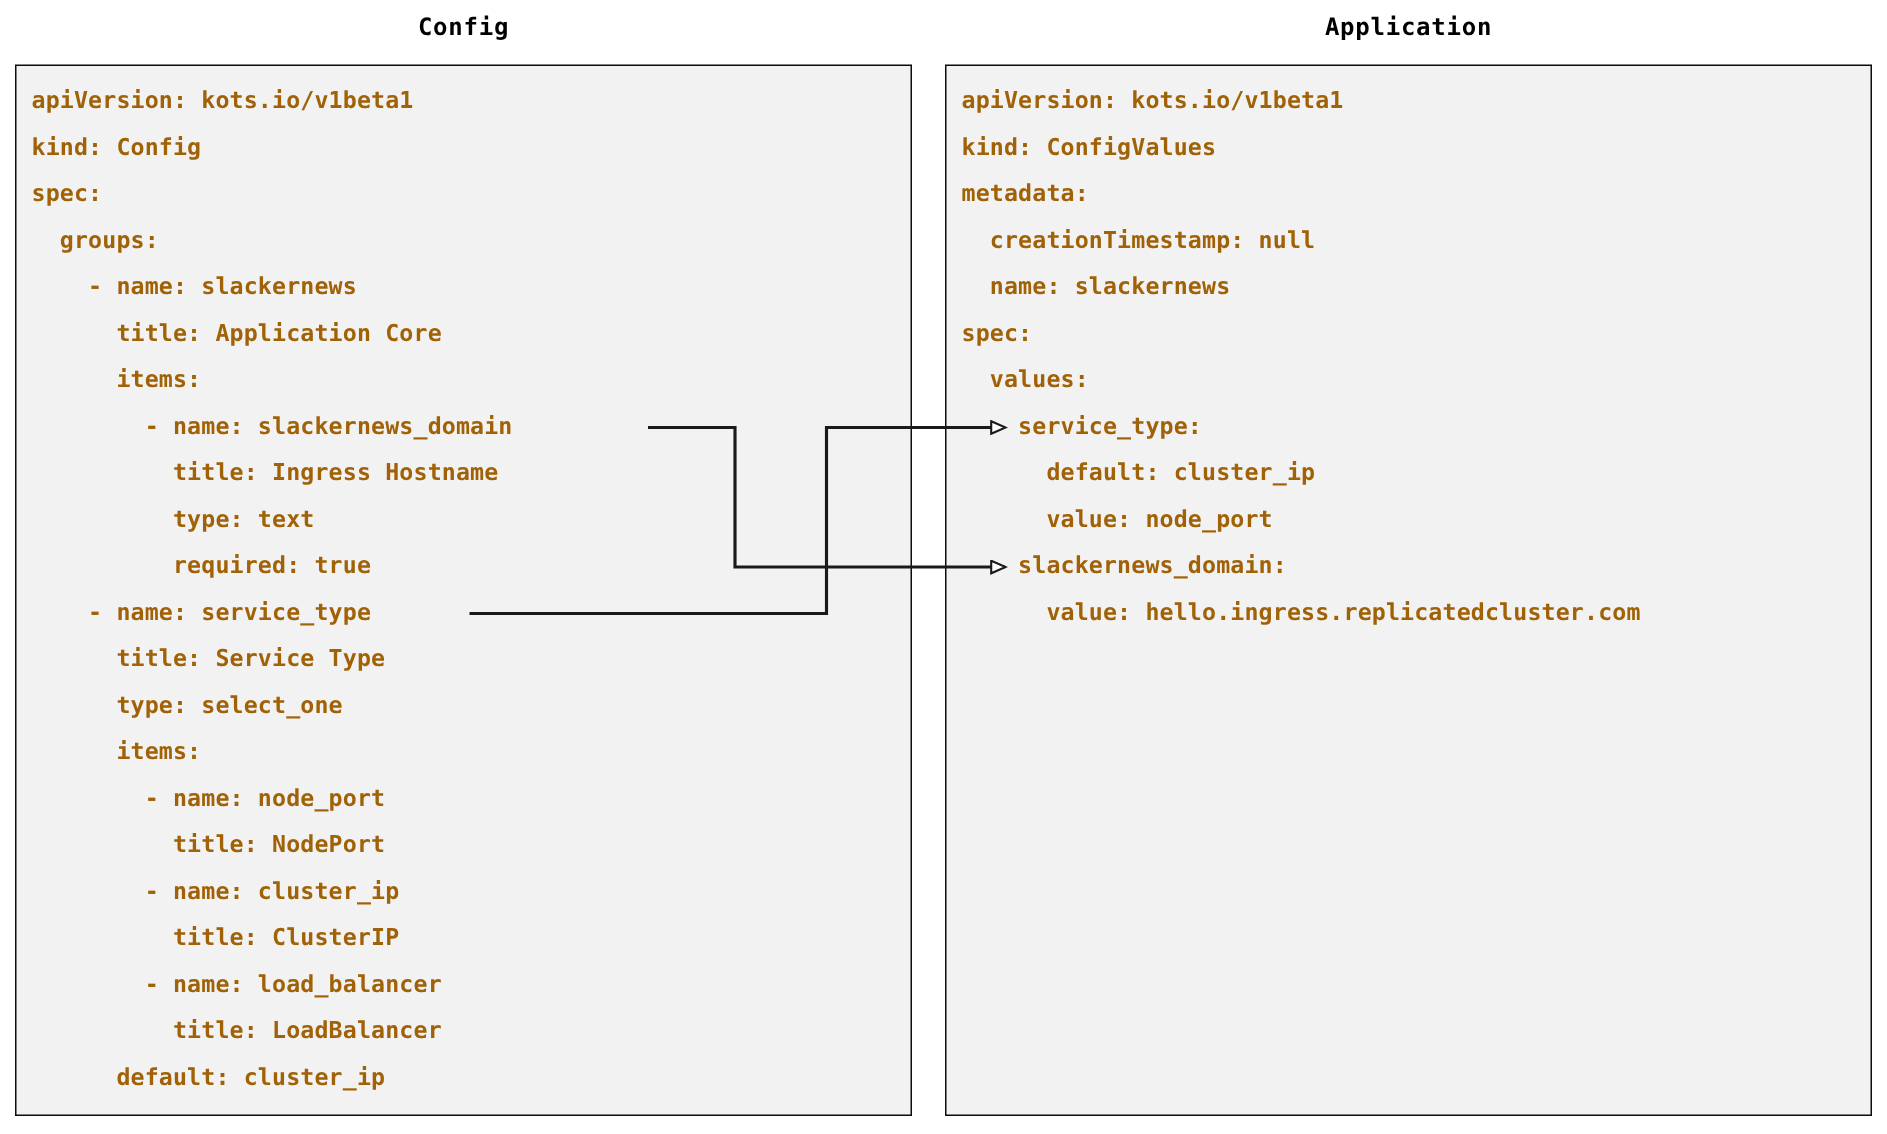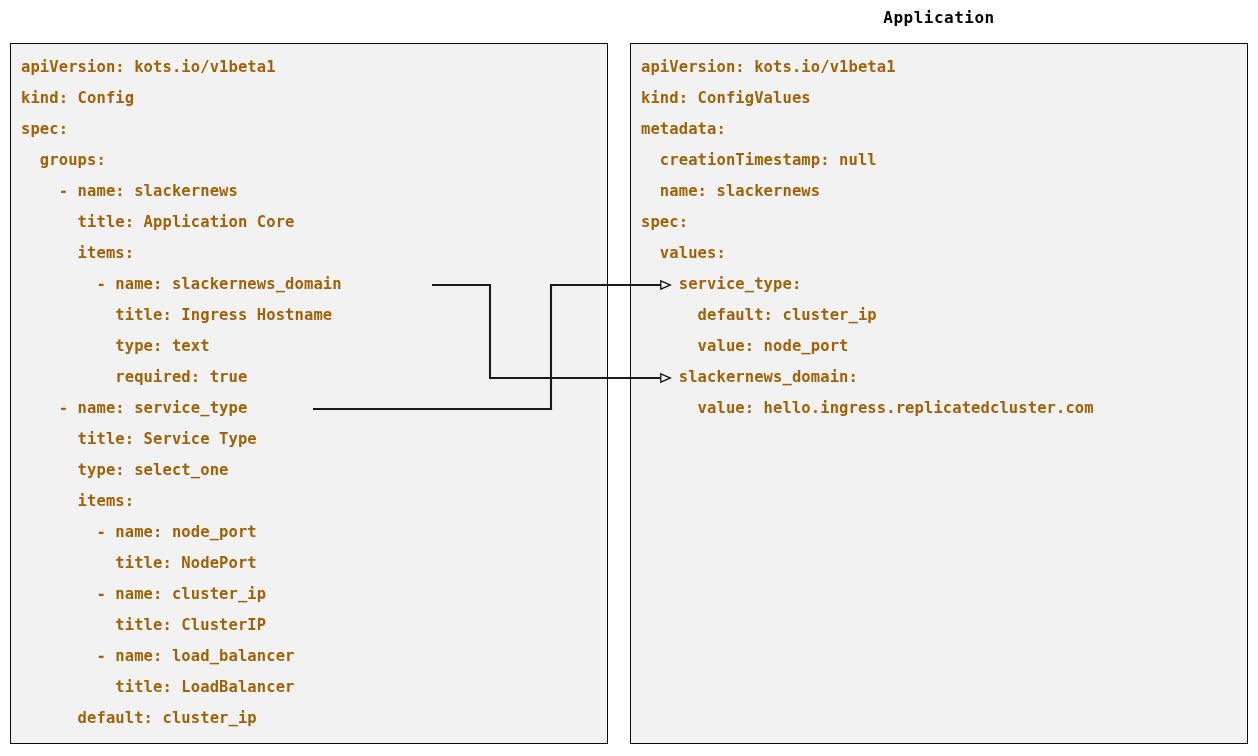--- a/index.html
+++ b/index.html
@@ -72,6 +72,7 @@
 
 <div id="root">
 
+  <div class="panel-title" id="title-config">Config</div>
 
   <div class="panel-title" id="title-values">Application</div>
 

